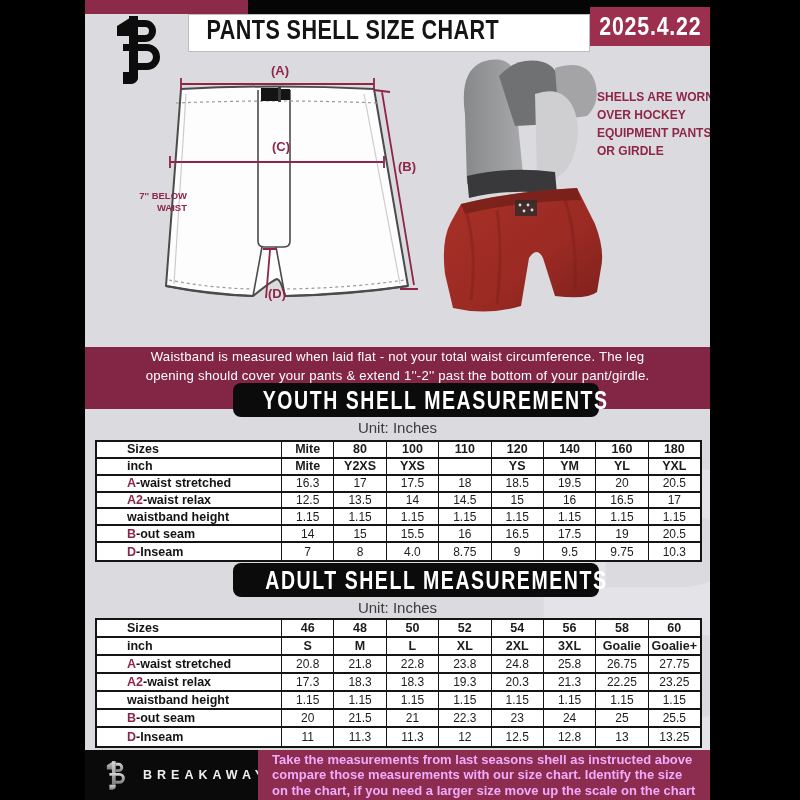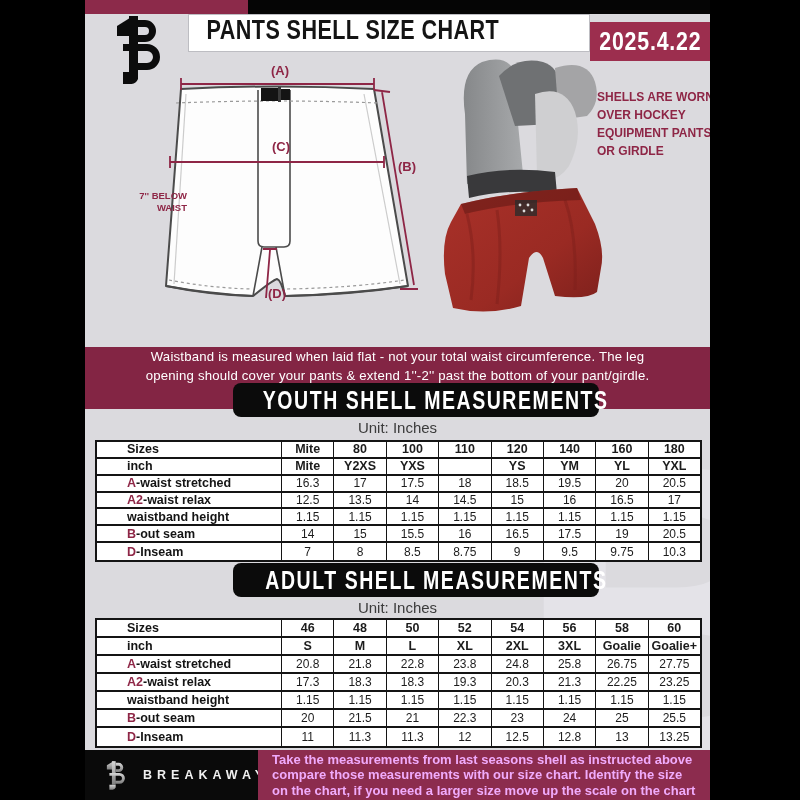--- a/index.html
+++ b/index.html
@@ -16,7 +16,7 @@
              border:1px solid #bdbdc2;box-sizing:border-box;display:flex;}
   .title-box span{display:inline-block;transform:scaleX(.8);transform-origin:left center;
                   font-size:27px;font-weight:700;letter-spacing:.5px;color:#141414;padding-left:22px;white-space:nowrap;}
-  .date-box{position:absolute;left:505px;top:22px;width:120px;height:39px;background:#9c2e4e;
+  .date-box{position:absolute;left:505px;top:7px;width:120px;height:39px;background:#9c2e4e;
             display:flex;align-items:center;justify-content:center;}
   .date-box span{transform:scaleX(.82);font-size:26px;font-weight:800;color:#fff;letter-spacing:1px;}
   .logo{position:absolute;left:18px;top:14px;}

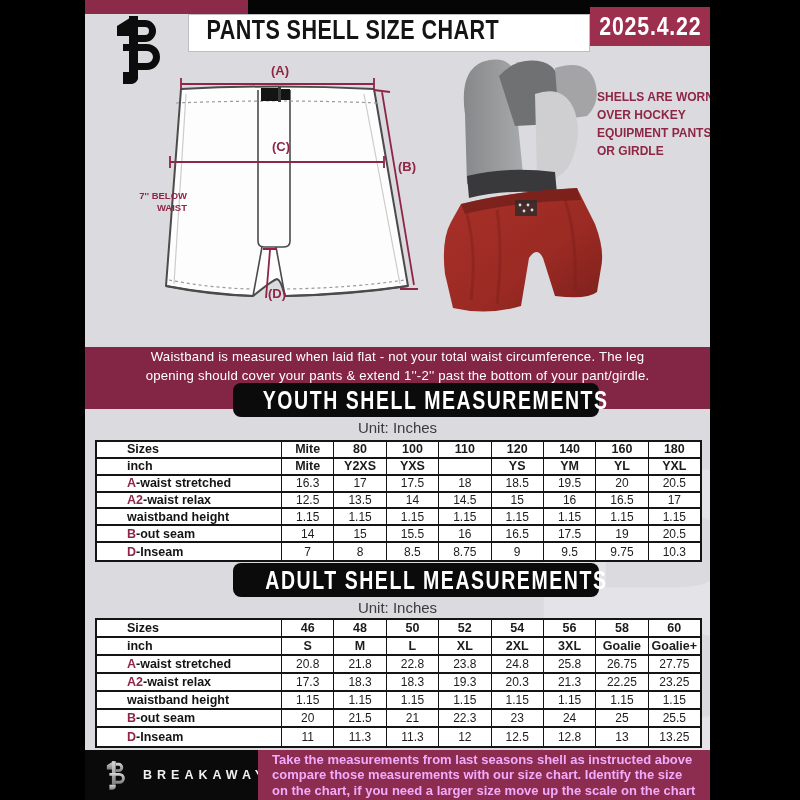--- a/index.html
+++ b/index.html
@@ -240,7 +240,7 @@
           <div class="t-label"><span class="pfx">D</span>-Inseam</div>
           <div class="t-cell">7</div>
           <div class="t-cell">8</div>
-          <div class="t-cell">8.5</div>
+          <div class="t-cell">4.0</div>
           <div class="t-cell">8.75</div>
           <div class="t-cell">9</div>
           <div class="t-cell">9.5</div>

